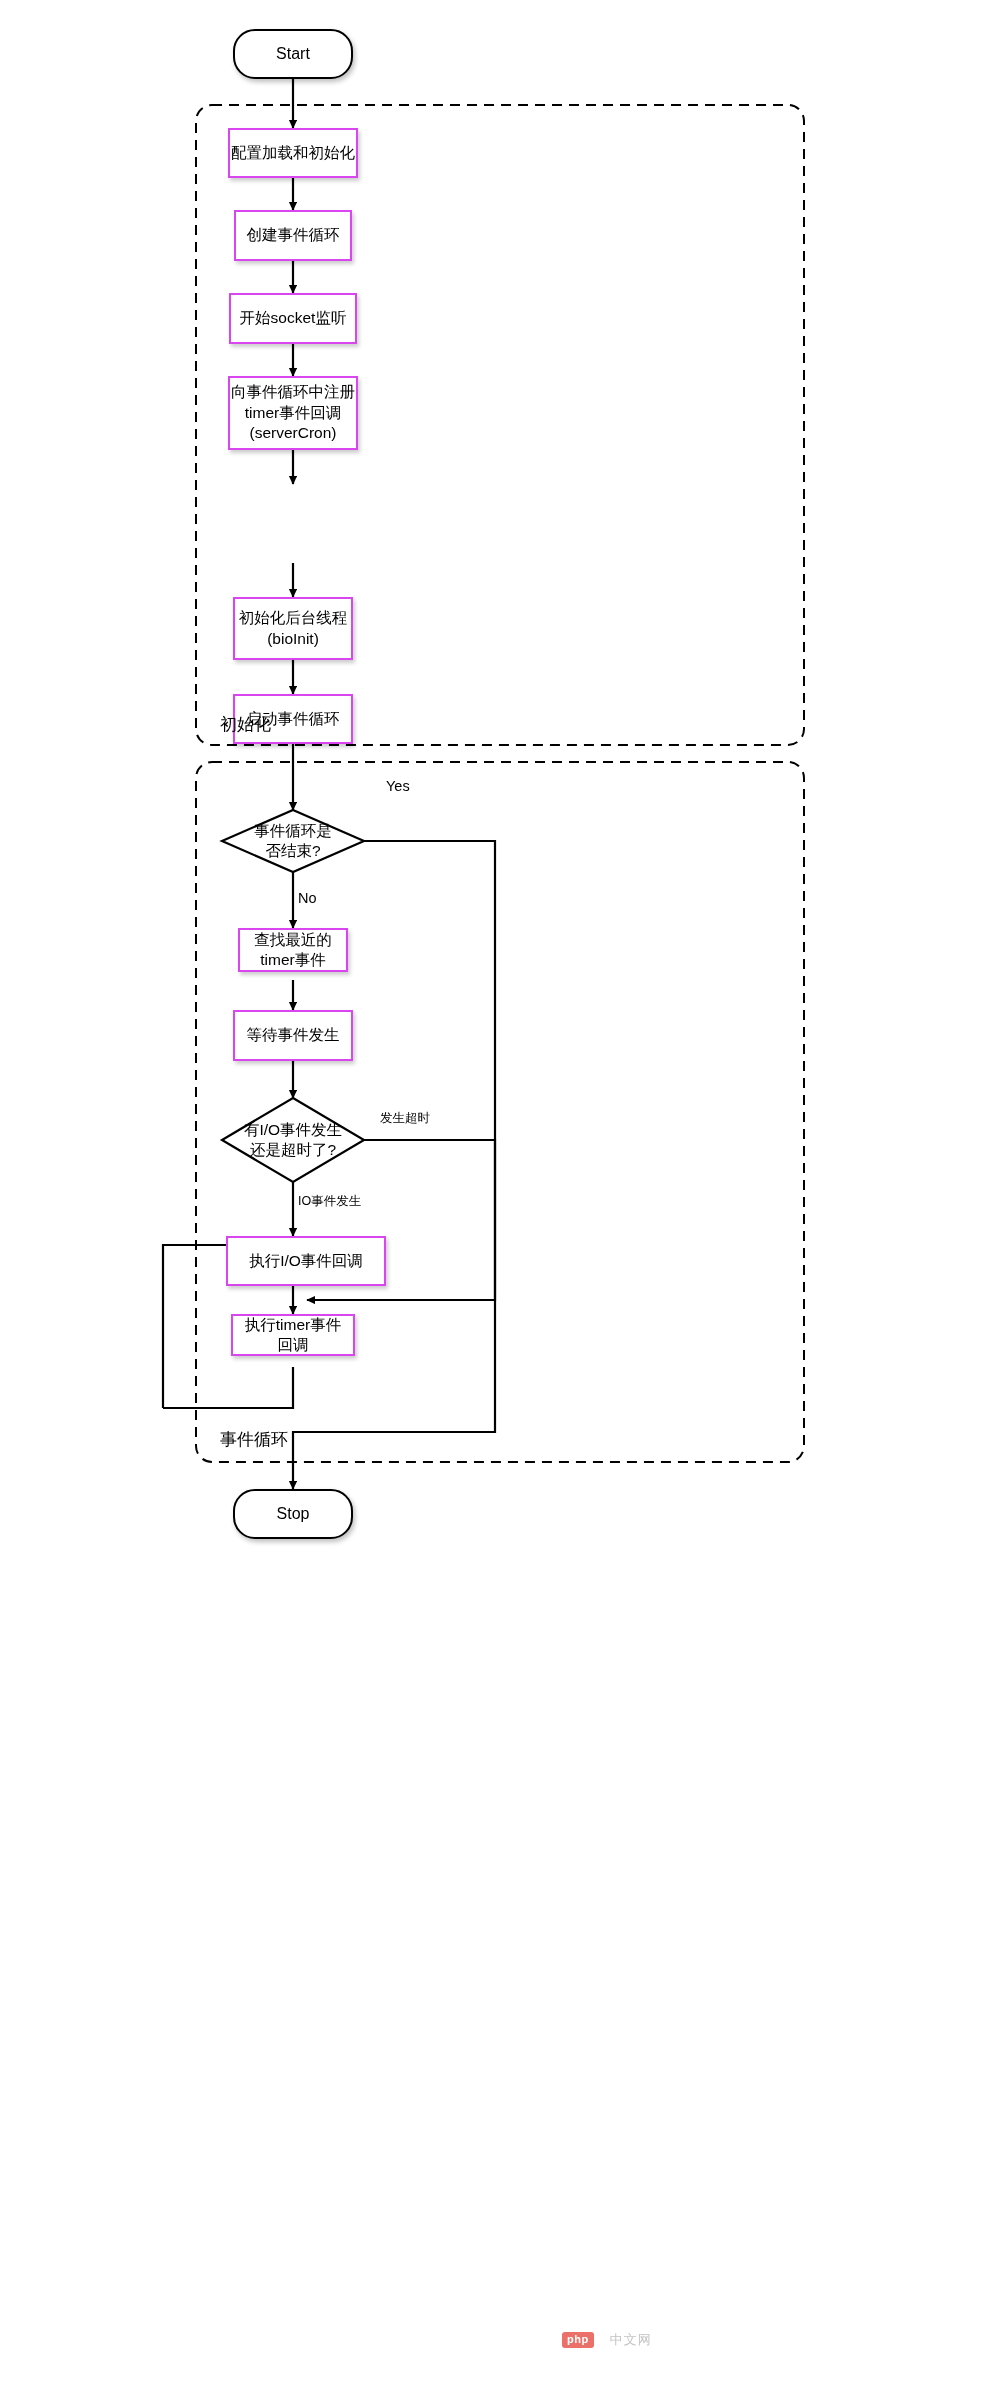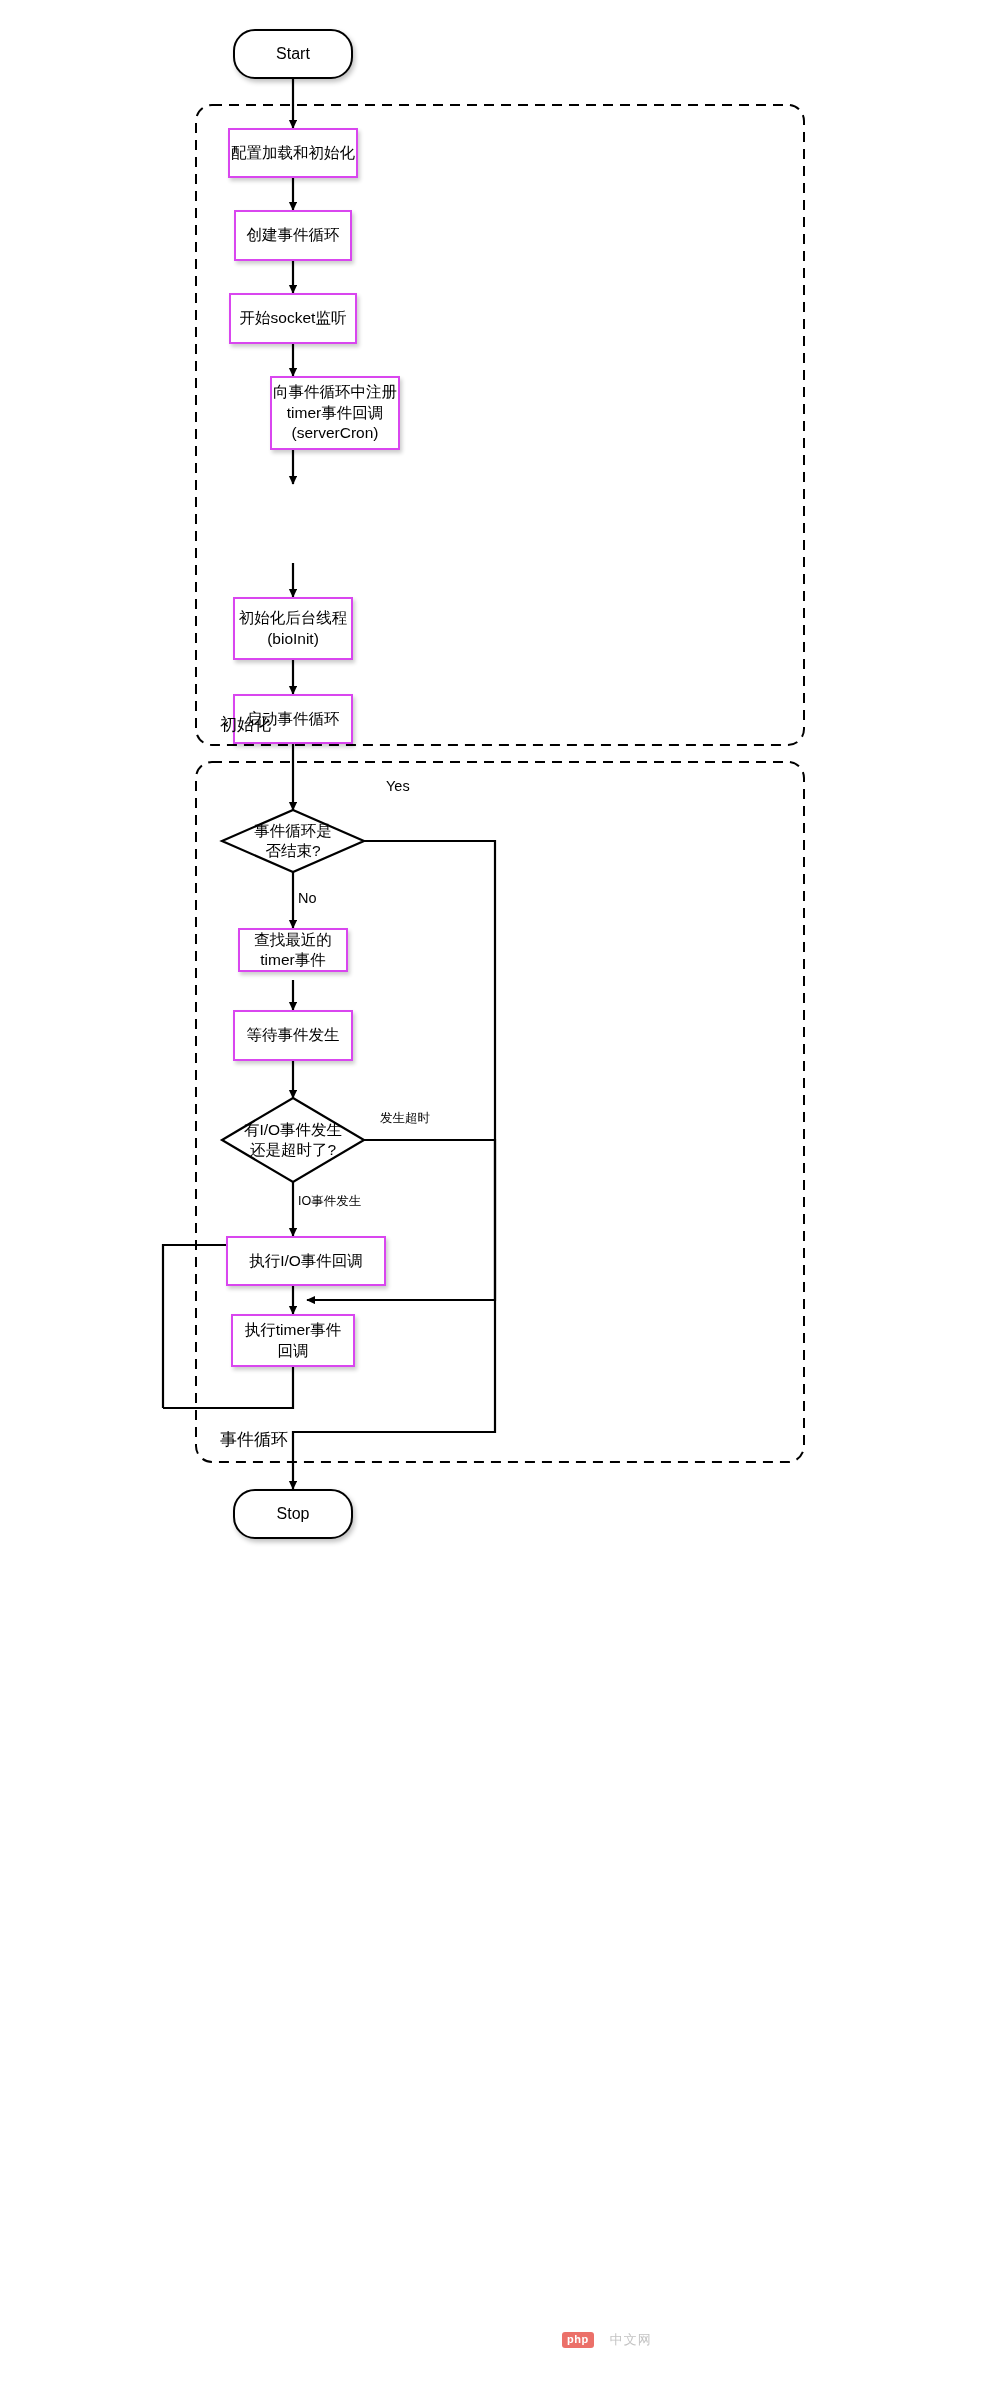--- a/index.html
+++ b/index.html
@@ -154,7 +154,7 @@
 
   <div class="node proc" style="left:229px;top:293px;width:128px;height:51px;">开始socket监听</div>
 
-  <div class="node proc" style="left:228px;top:376px;width:130px;height:74px;margin-left:42px;">向事件循环中注册
+  <div class="node proc" style="left:228px;top:376px;width:130px;height:74px;">向事件循环中注册
 timer事件回调
 (serverCron)</div>
 

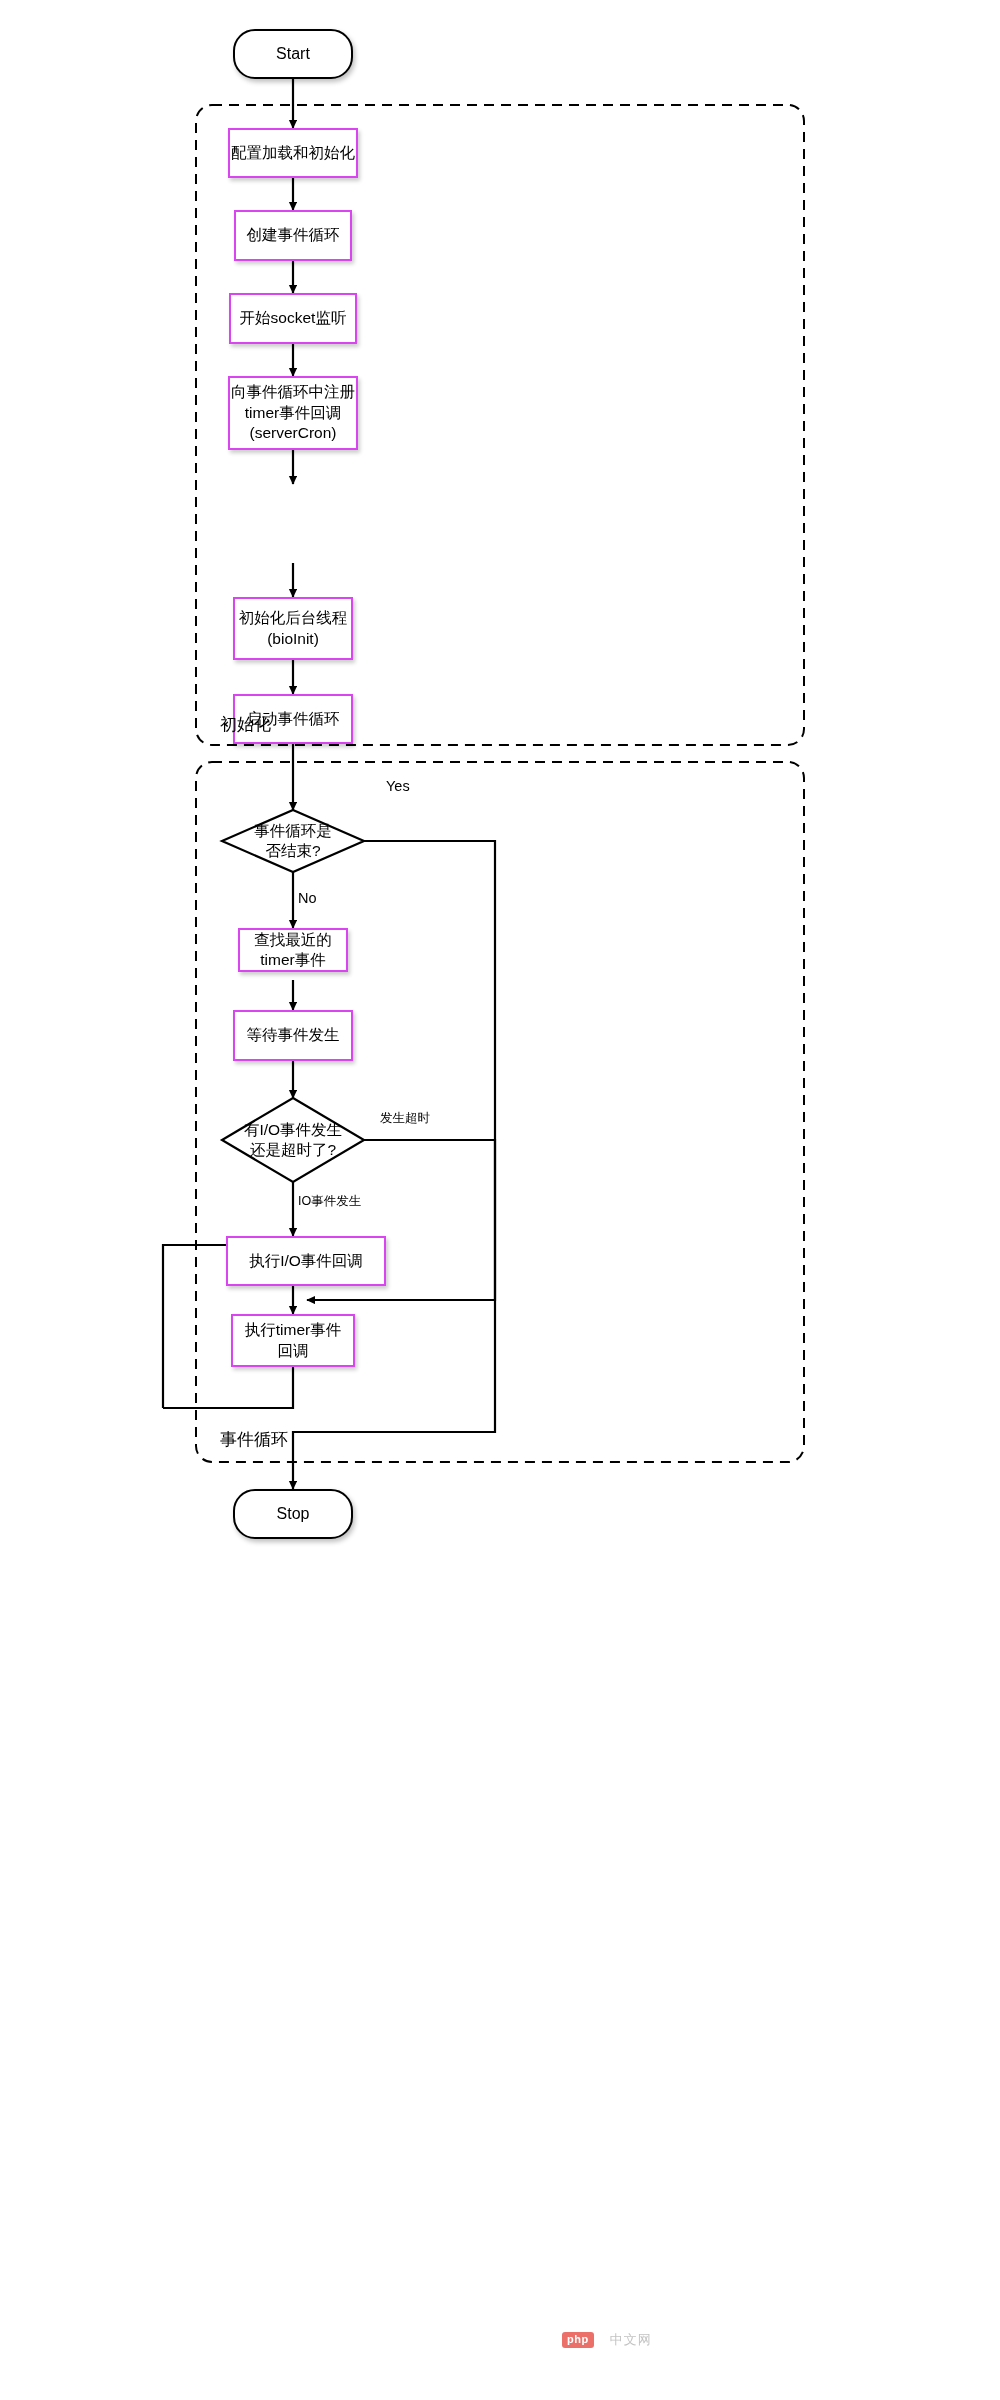--- a/index.html
+++ b/index.html
@@ -177,7 +177,7 @@
 
   <div class="node proc" style="left:226px;top:1236px;width:160px;height:50px;">执行I/O事件回调</div>
 
-  <div class="node proc" style="left:231px;top:1314px;width:124px;height:53px;">执行timer事件
+  <div class="node proc" style="left:231px;top:1314px;width:124px;height:42px;">执行timer事件
 回调</div>
 
   <div class="node terminal" style="left:233px;top:1489px;width:120px;height:50px;">Stop</div>

